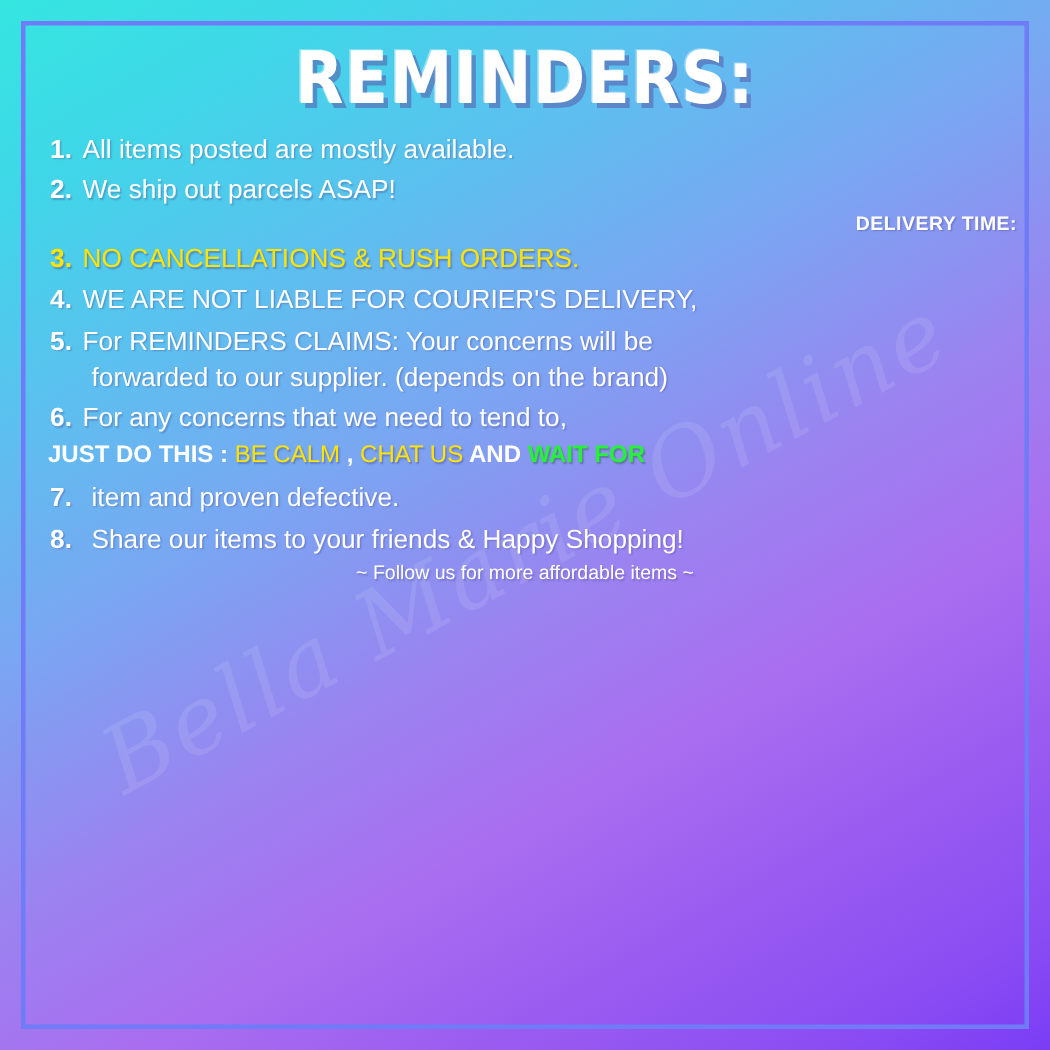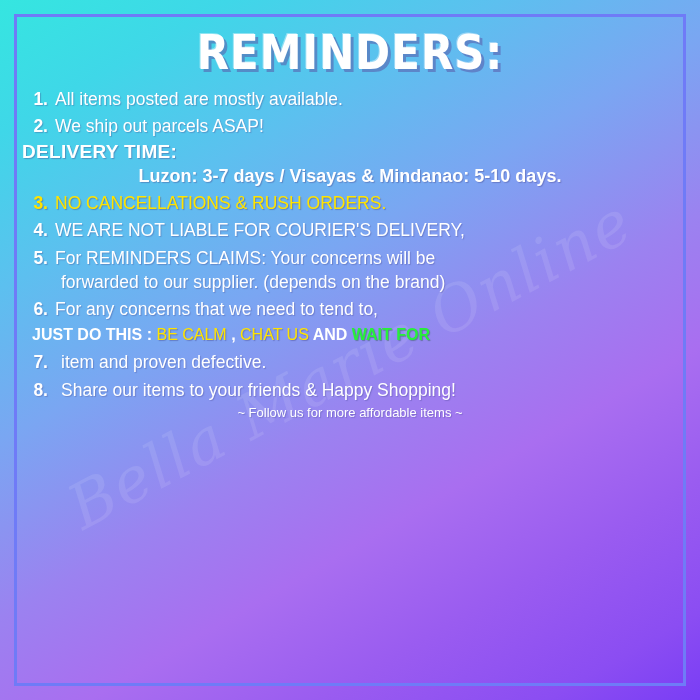--- a/index.html
+++ b/index.html
@@ -120,9 +120,9 @@
     margin: 2px 0 4px 0;
   }
   .delivery-title {
-    text-align: left;
-    font-weight: bold;
-    font-size: 19px;
+    text-align: right;
+    font-weight: bold;
+    font-size: 13px;
     color: #ffffff;
     letter-spacing: 0.3px;
     text-shadow: 1px 1px 1px rgba(70,70,140,0.4);

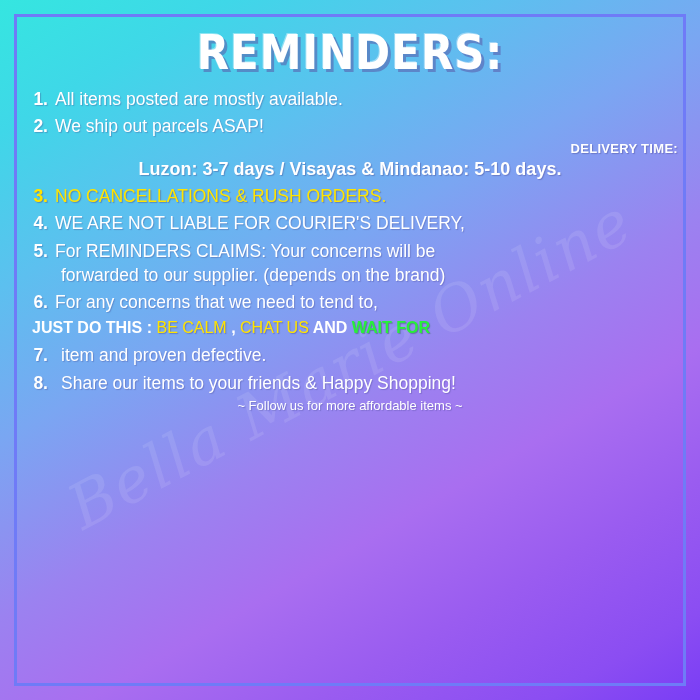--- a/index.html
+++ b/index.html
@@ -179,7 +179,6 @@
 
       <li class="delivery-block" style="display:block;">
         <div class="delivery-title">DELIVERY TIME:</div>
-        <div class="delivery-detail">Luzon: 3-7 days / Visayas &amp; Mindanao: 5-10 days.</div>
       </li>
 
       <li class="item">

